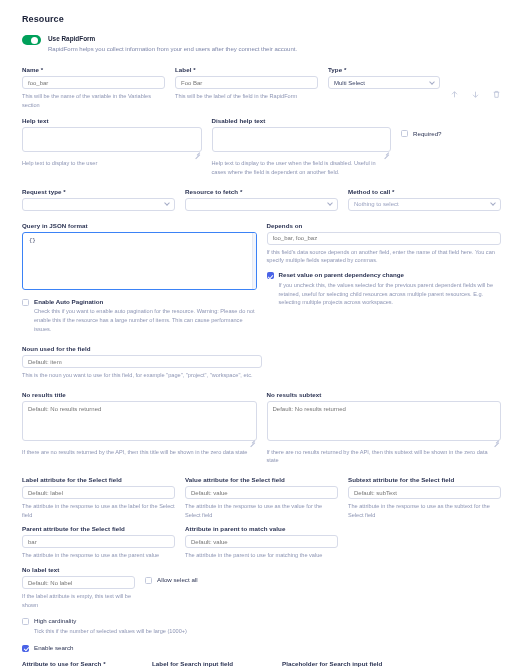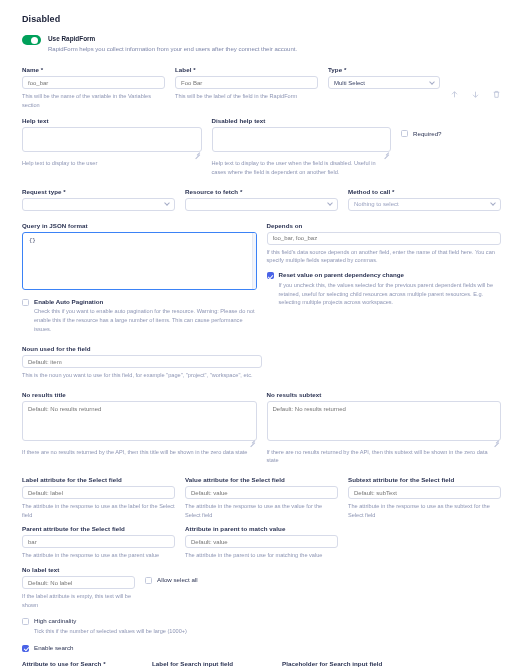--- a/index.html
+++ b/index.html
@@ -90,7 +90,7 @@
 
 <div class="page">
 
-  <div class="app-title">Disabled</div>
+  <div class="app-title">Resource</div>
 
   <div class="toggle-row">
     <div class="toggle"></div>

